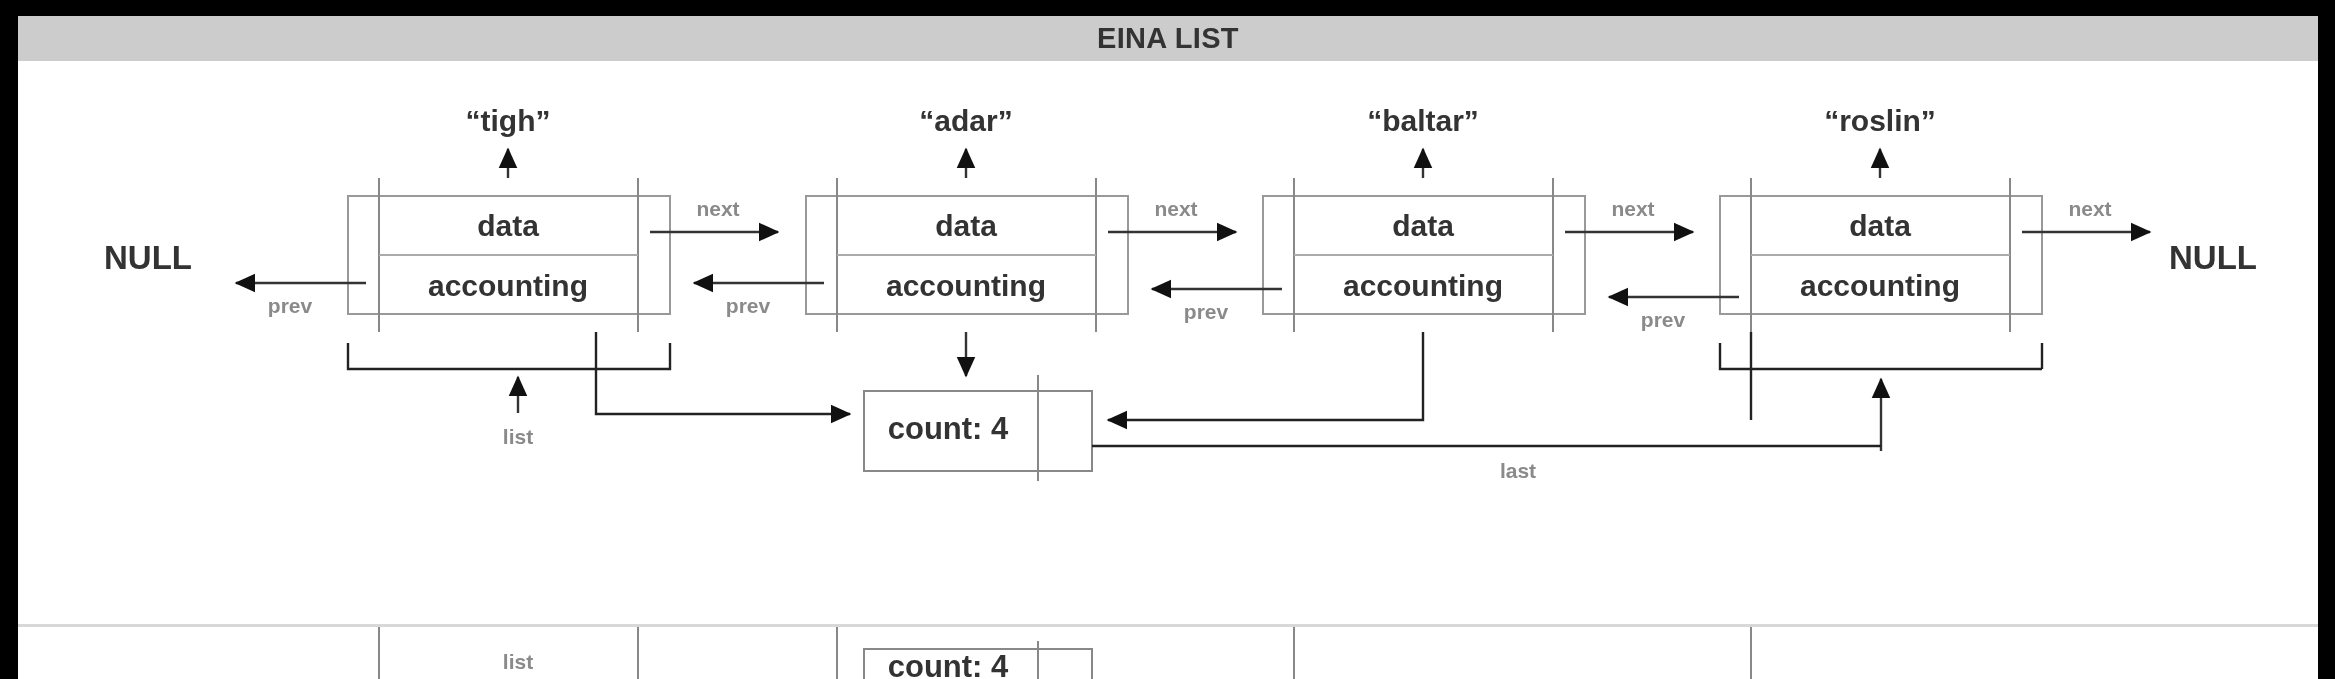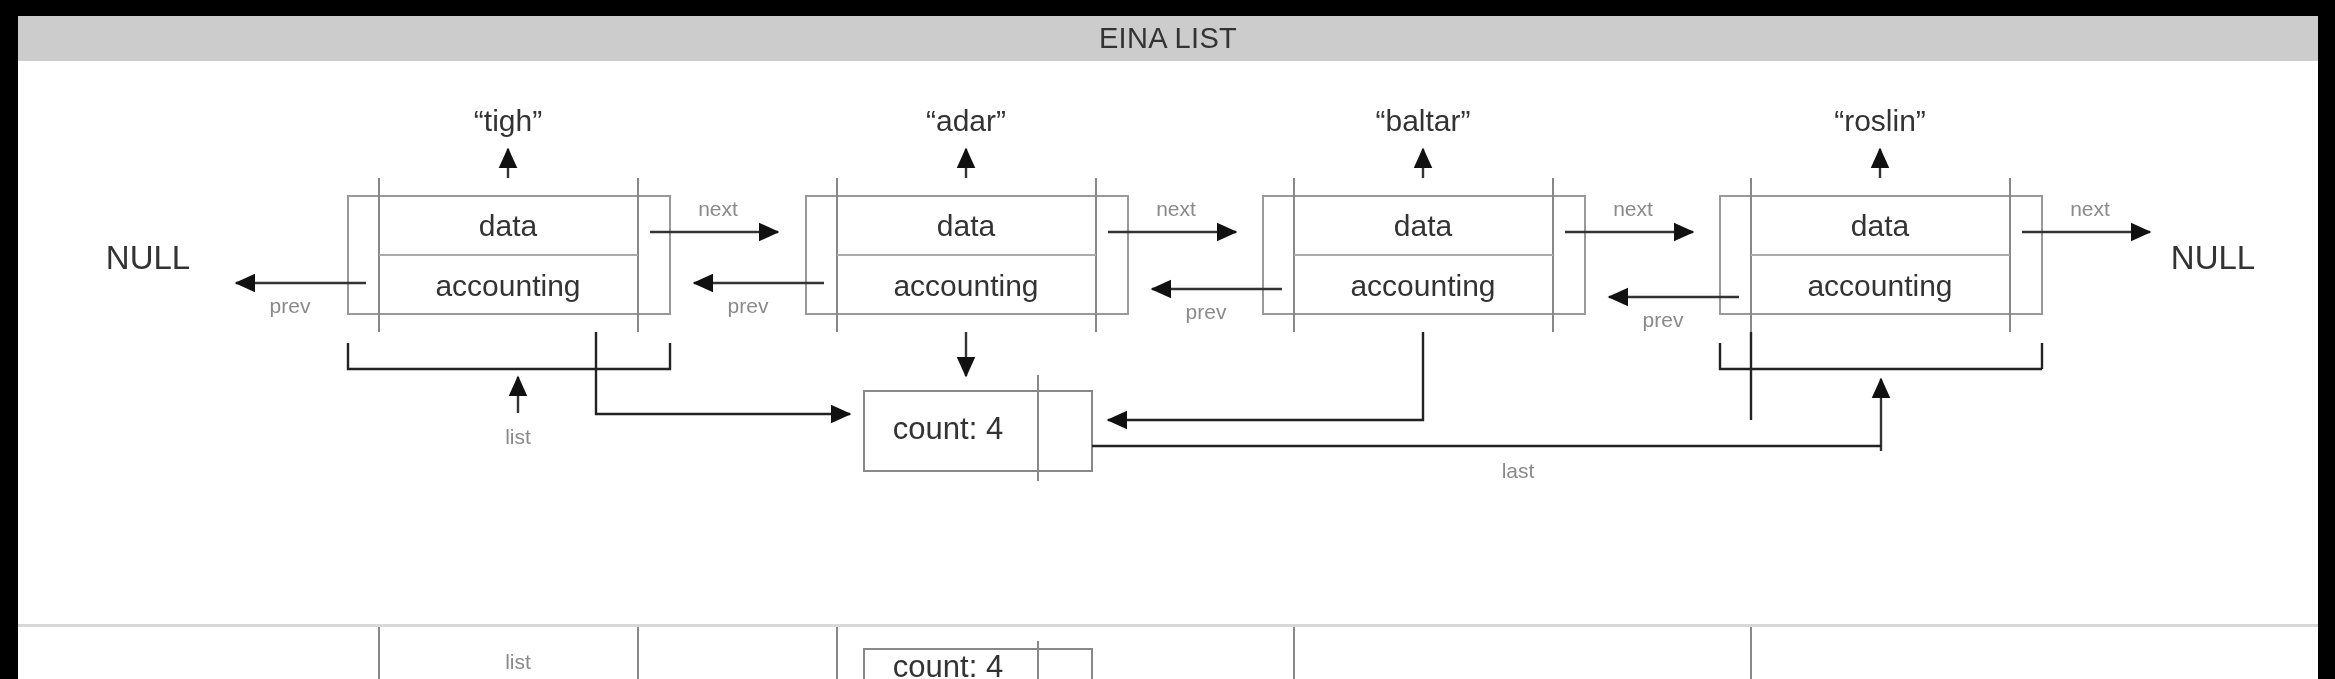--- a/index.html
+++ b/index.html
@@ -4,7 +4,7 @@
 <style>
   html,body{margin:0;padding:0;background:#000;}
   body{width:2335px;height:679px;overflow:hidden;font-family:"Liberation Sans",sans-serif;}
-  #root{position:relative;width:2335px;height:679px;background:#000;}
+  #root{position:relative;width:2335px;height:679px;background:#000;font-weight:bold;}
   #win{position:absolute;left:18px;top:16px;width:2300px;height:663px;background:#fff;overflow:hidden;}
   #titlebar{position:absolute;left:0;top:0;width:2300px;height:45px;background:#cccccc;
             display:flex;align-items:center;justify-content:center;}

